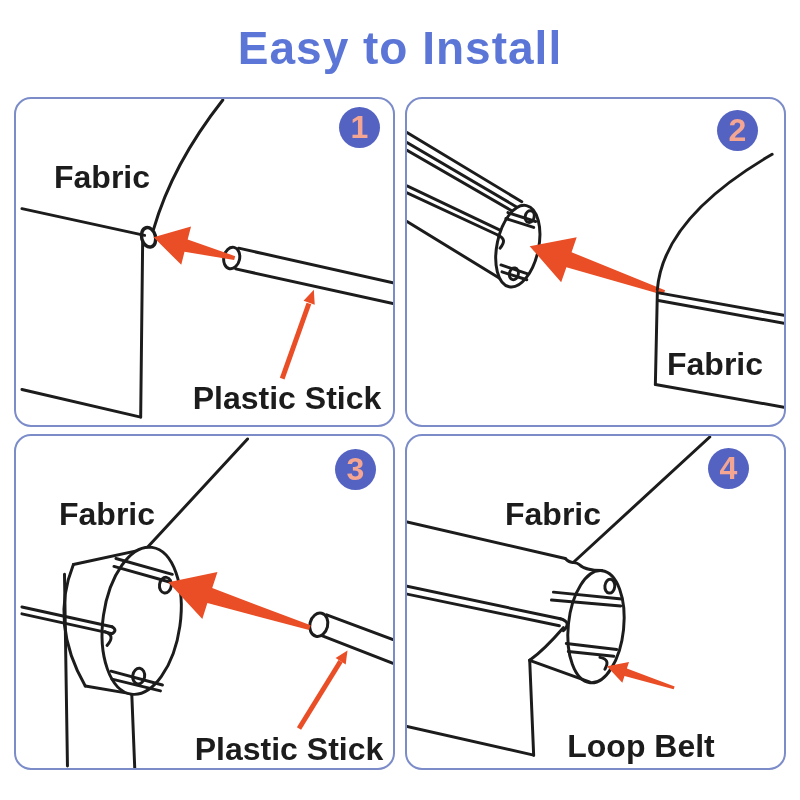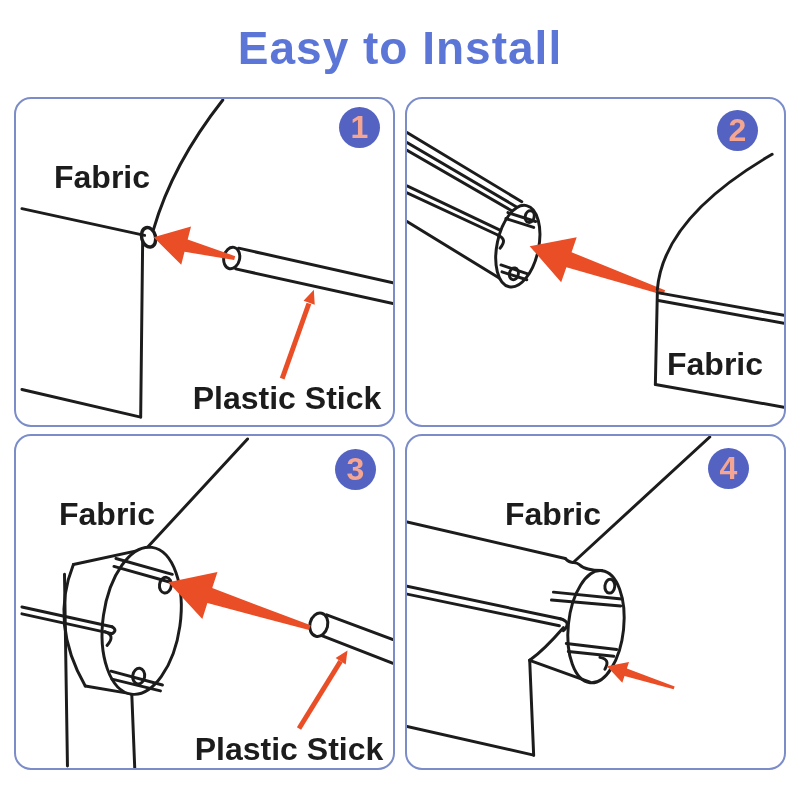--- a/index.html
+++ b/index.html
@@ -164,6 +164,7 @@
       <polygon class="arrow" points="202,233 224.4,228.7 222.2,235.4 270.5,253.6 269.5,256.4 219.8,243 217.6,249.7"></polygon>
     </svg>
     <div class="lbl" style="left:146px;top:78px">Fabric</div>
+    <div class="lbl" style="left:234px;top:310px">Loop Belt</div>
     <div class="badge" style="left:301px;top:12px">4</div>
   </div>
 

